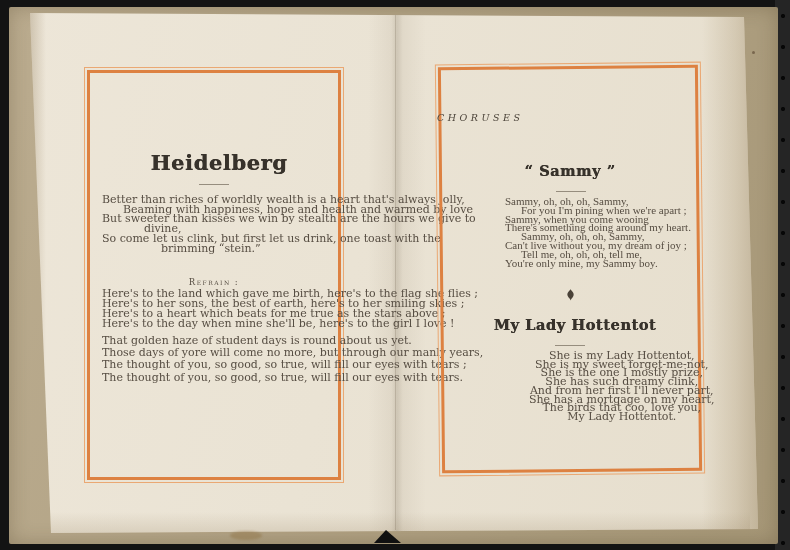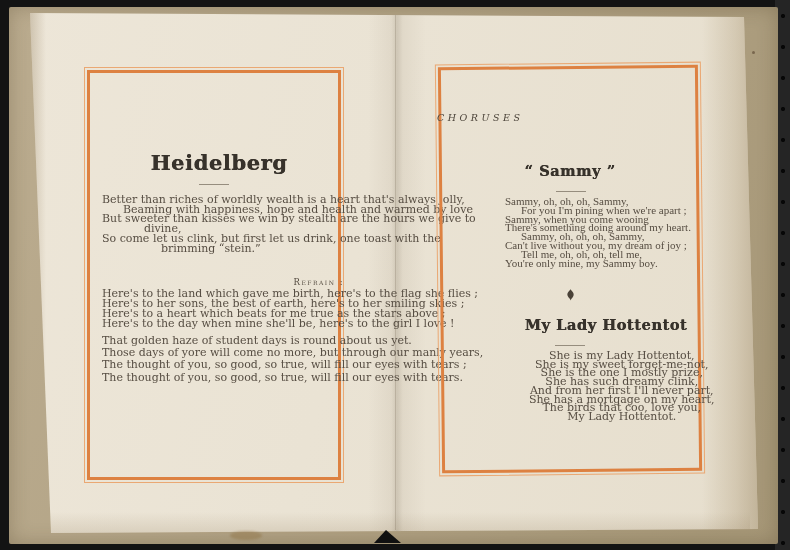--- a/index.html
+++ b/index.html
@@ -54,7 +54,7 @@
   .ind1{margin-left:21px}.ind2{margin-left:42px}.ind3{margin-left:59px}
   #verse-sammy .ind1{margin-left:16px}
   #stanza1{left:102px;top:195px;}
-  #refrain-label{position:absolute;left:84px;width:260px;top:277px;text-align:right;
+  #refrain-label{position:absolute;left:84px;width:260px;top:277px;text-align:center;
     font-variant:small-caps;letter-spacing:1.5px;font-size:8.5px;color:#564d42;}
   #refrain{left:102px;top:289px;}
   #stanza2{left:102px;top:335px;}

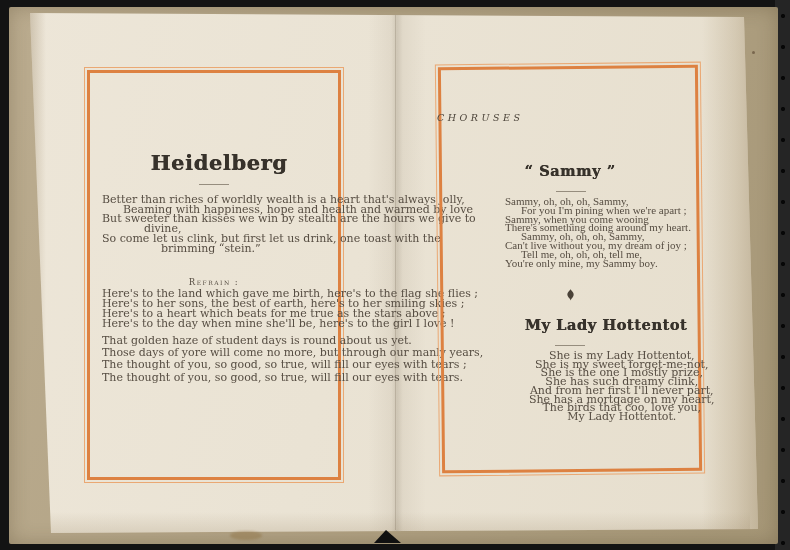--- a/index.html
+++ b/index.html
@@ -37,7 +37,7 @@
     letter-spacing:.6px;text-shadow:.4px 0 0 currentColor;}
   #title-heidelberg{left:77px;width:284px;top:150px;font-size:21px;}
   #title-sammy{left:437px;width:266px;top:162px;font-size:14.5px;}
-  #title-hottentot{left:437px;width:276px;top:316px;font-size:14.5px;padding-left:31px;}
+  #title-hottentot{left:437px;width:276px;top:316px;font-size:14.5px;}
   #choruses-header{position:absolute;left:437px;width:266px;top:112px;text-align:left;
     font-style:italic;font-size:9.5px;letter-spacing:3.5px;color:#4c443a;}
   .title-rule{position:absolute;width:30px;height:1px;background:#968d7e;}

